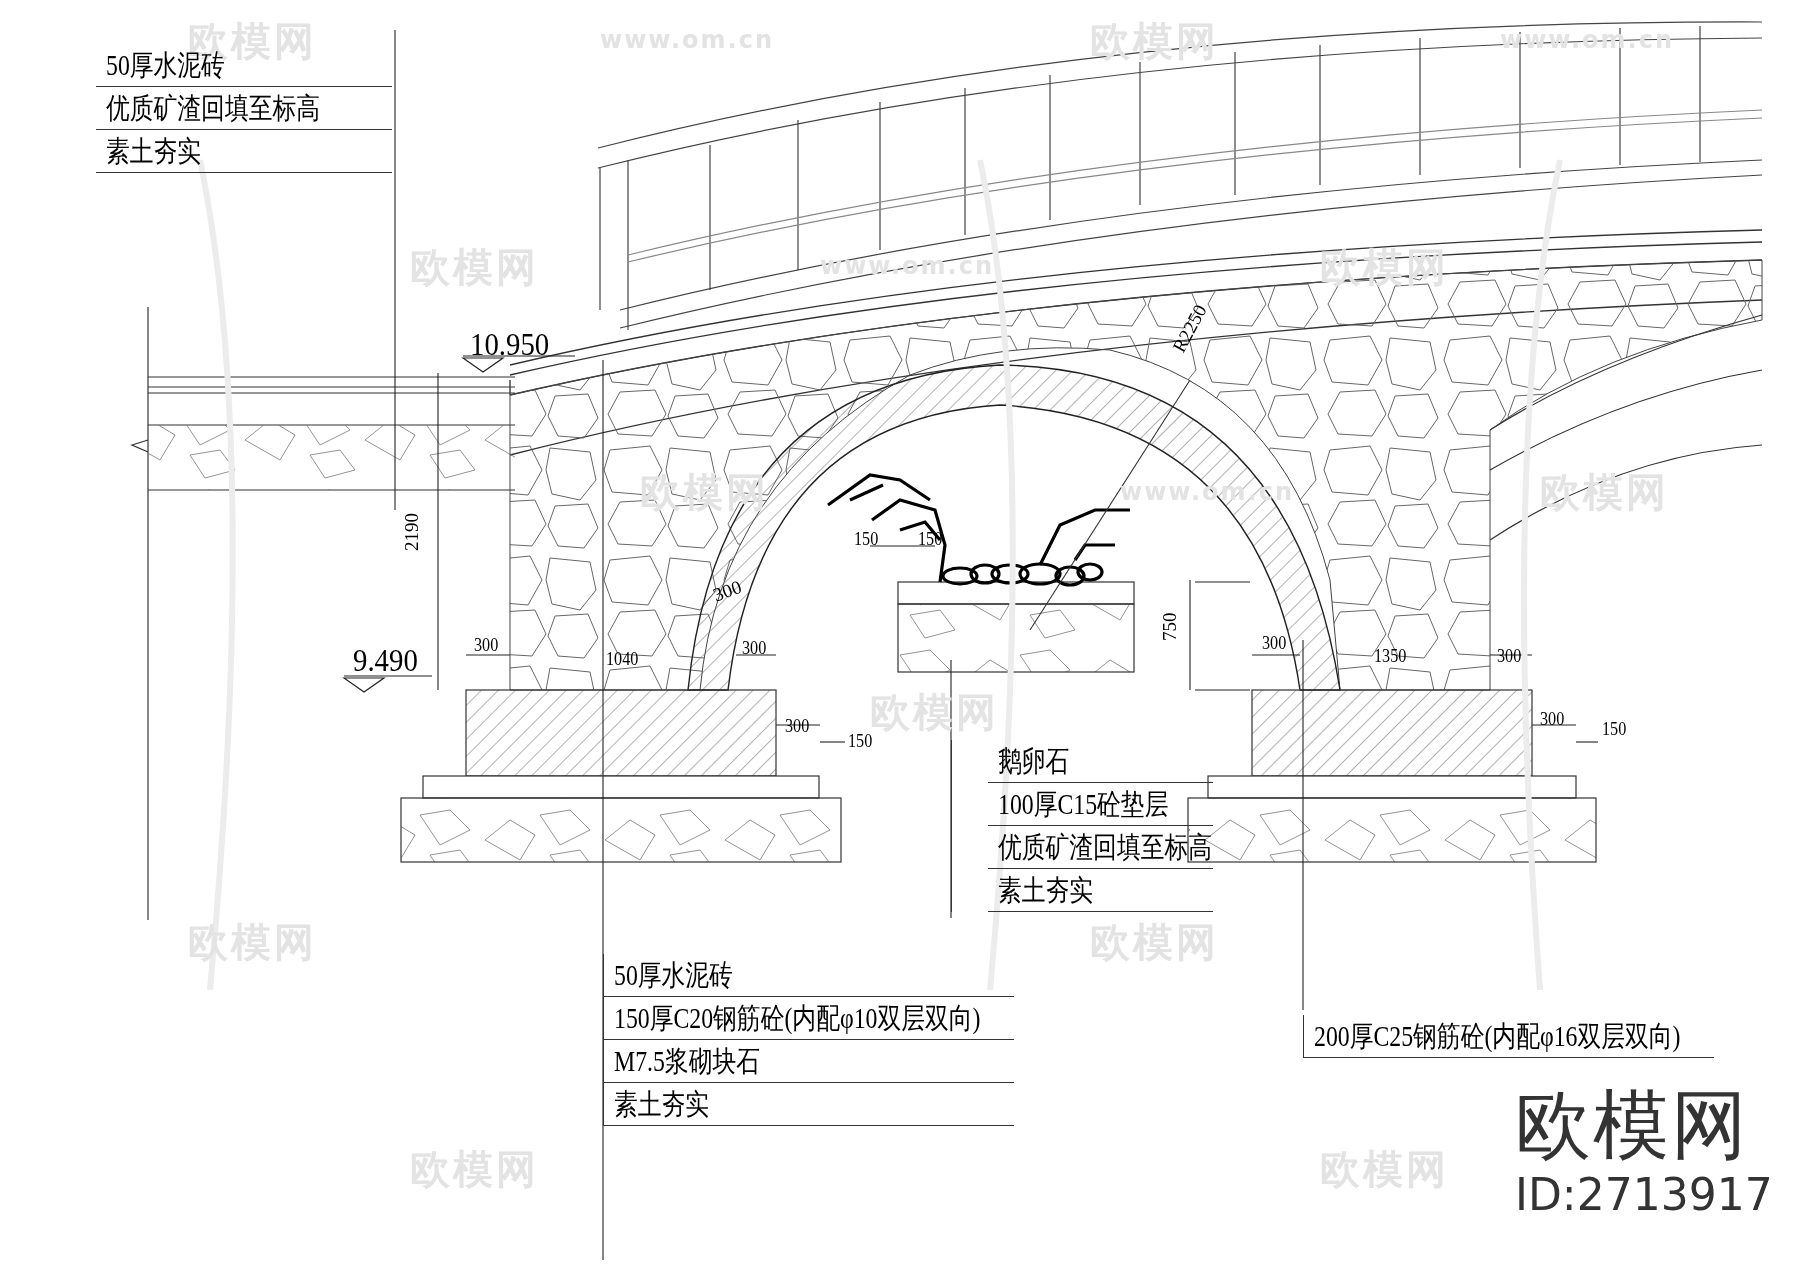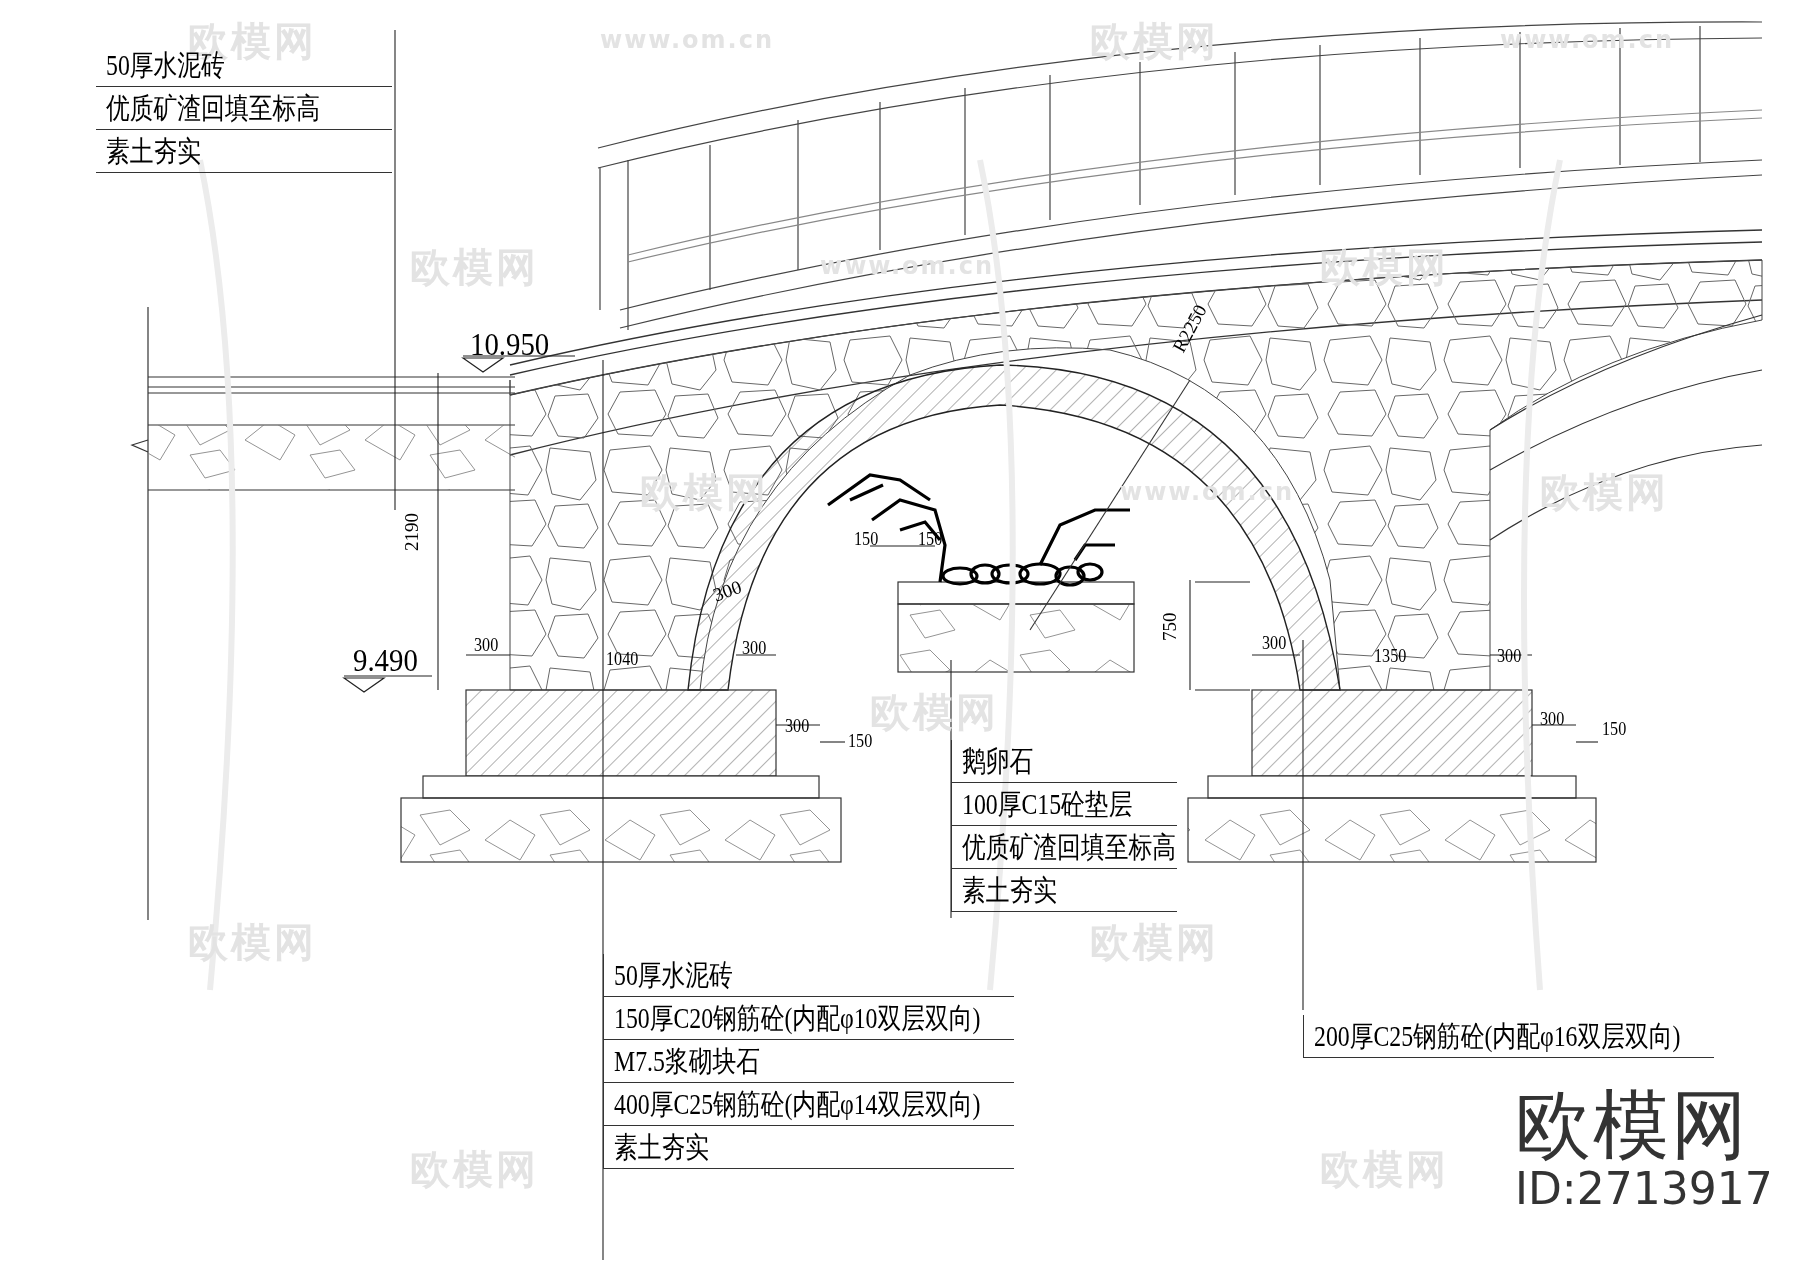--- a/index.html
+++ b/index.html
@@ -193,7 +193,7 @@
   <div class="row"><span>素土夯实</span></div>
 </div>
 
-<div class="stack" style="left:951px;top:740px;width:225px;">
+<div class="stack" style="left:951px;top:740px;width:225px;padding-left:36px;">
   <div class="row"><span>鹅卵石</span></div>
   <div class="row"><span>100厚C15砼垫层</span></div>
   <div class="row"><span>优质矿渣回填至标高</span></div>

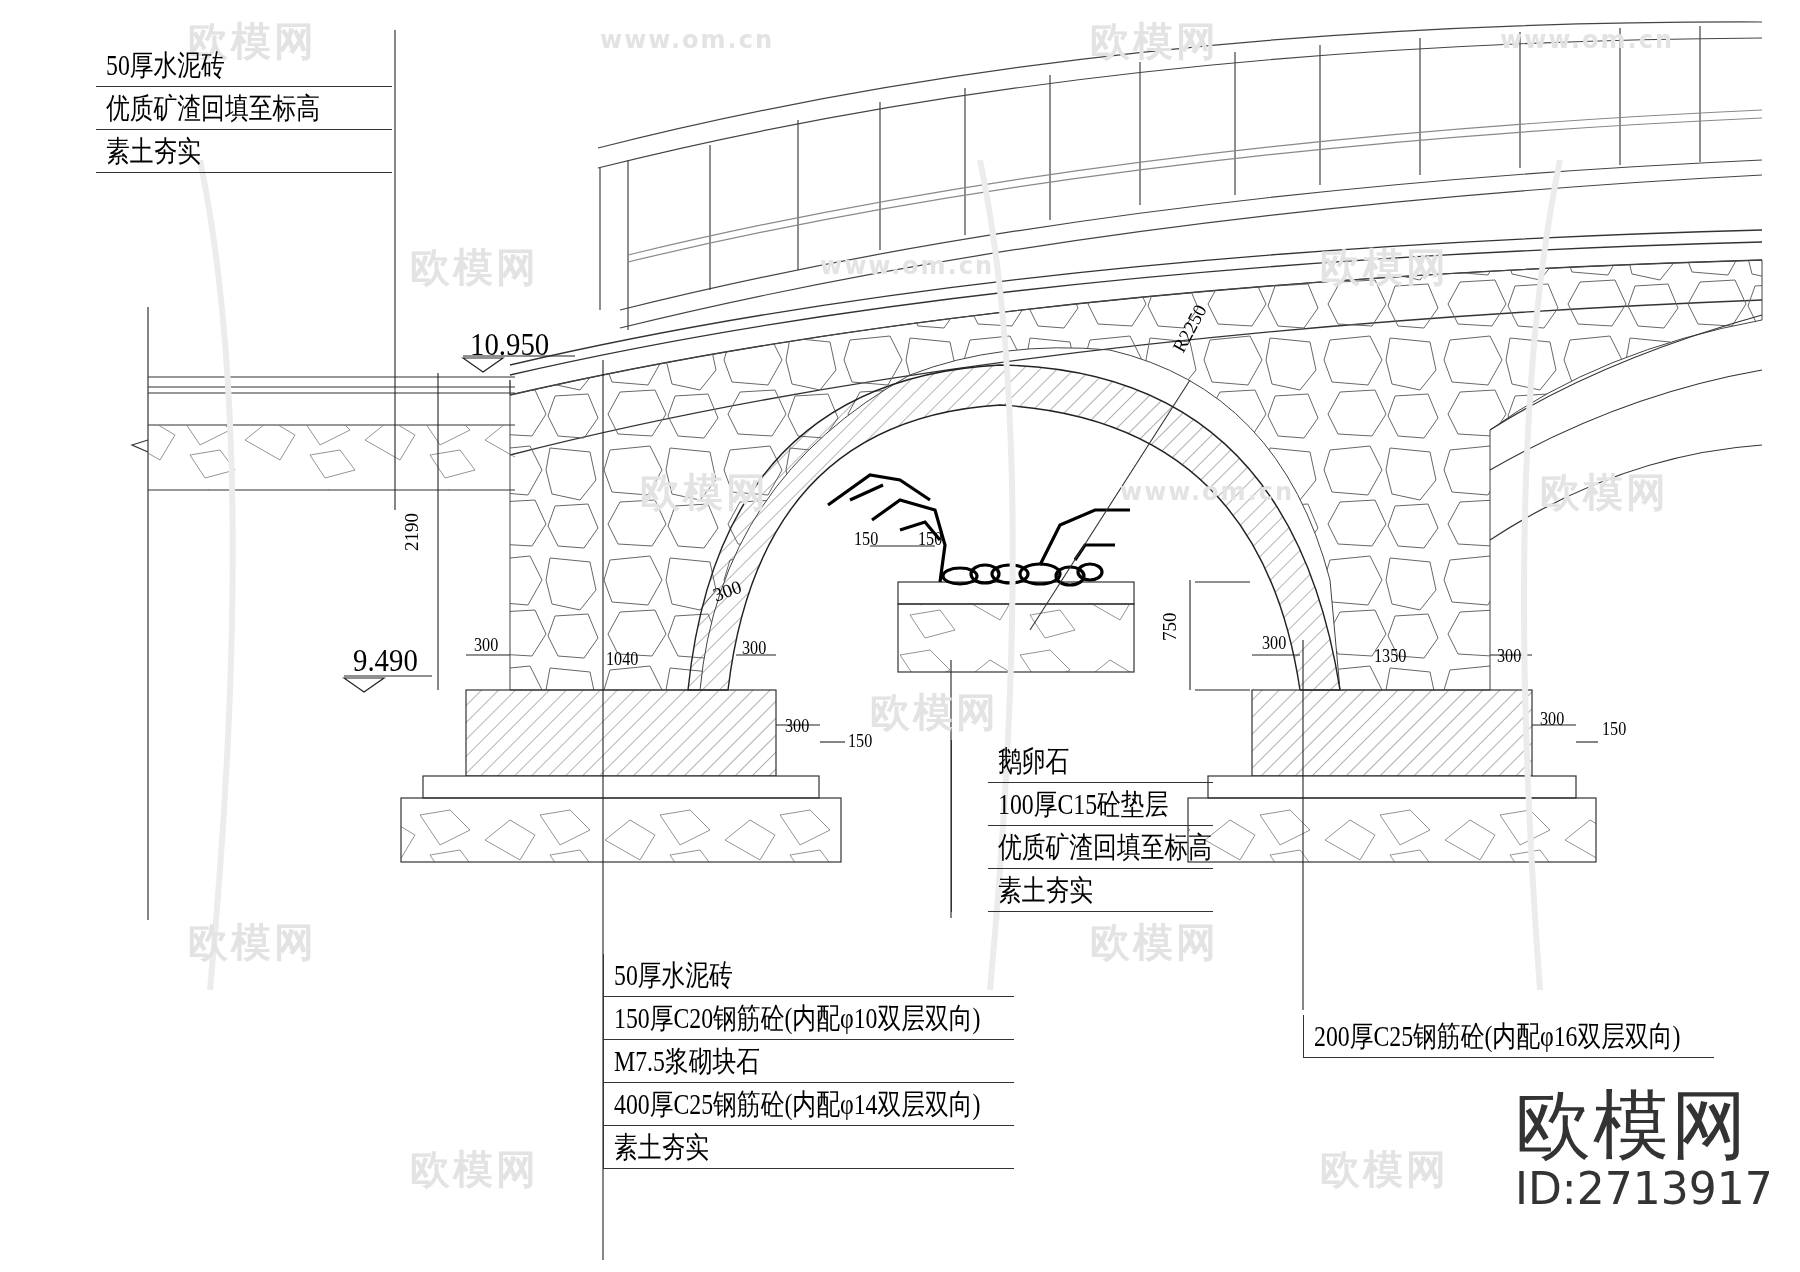--- a/index.html
+++ b/index.html
@@ -204,7 +204,6 @@
   <div class="row"><span>50厚水泥砖</span></div>
   <div class="row"><span>150厚C20钢筋砼(内配φ10双层双向)</span></div>
   <div class="row"><span>M7.5浆砌块石</span></div>
-  <div class="row"><span>400厚C25钢筋砼(内配φ14双层双向)</span></div>
   <div class="row"><span>素土夯实</span></div>
 </div>
 

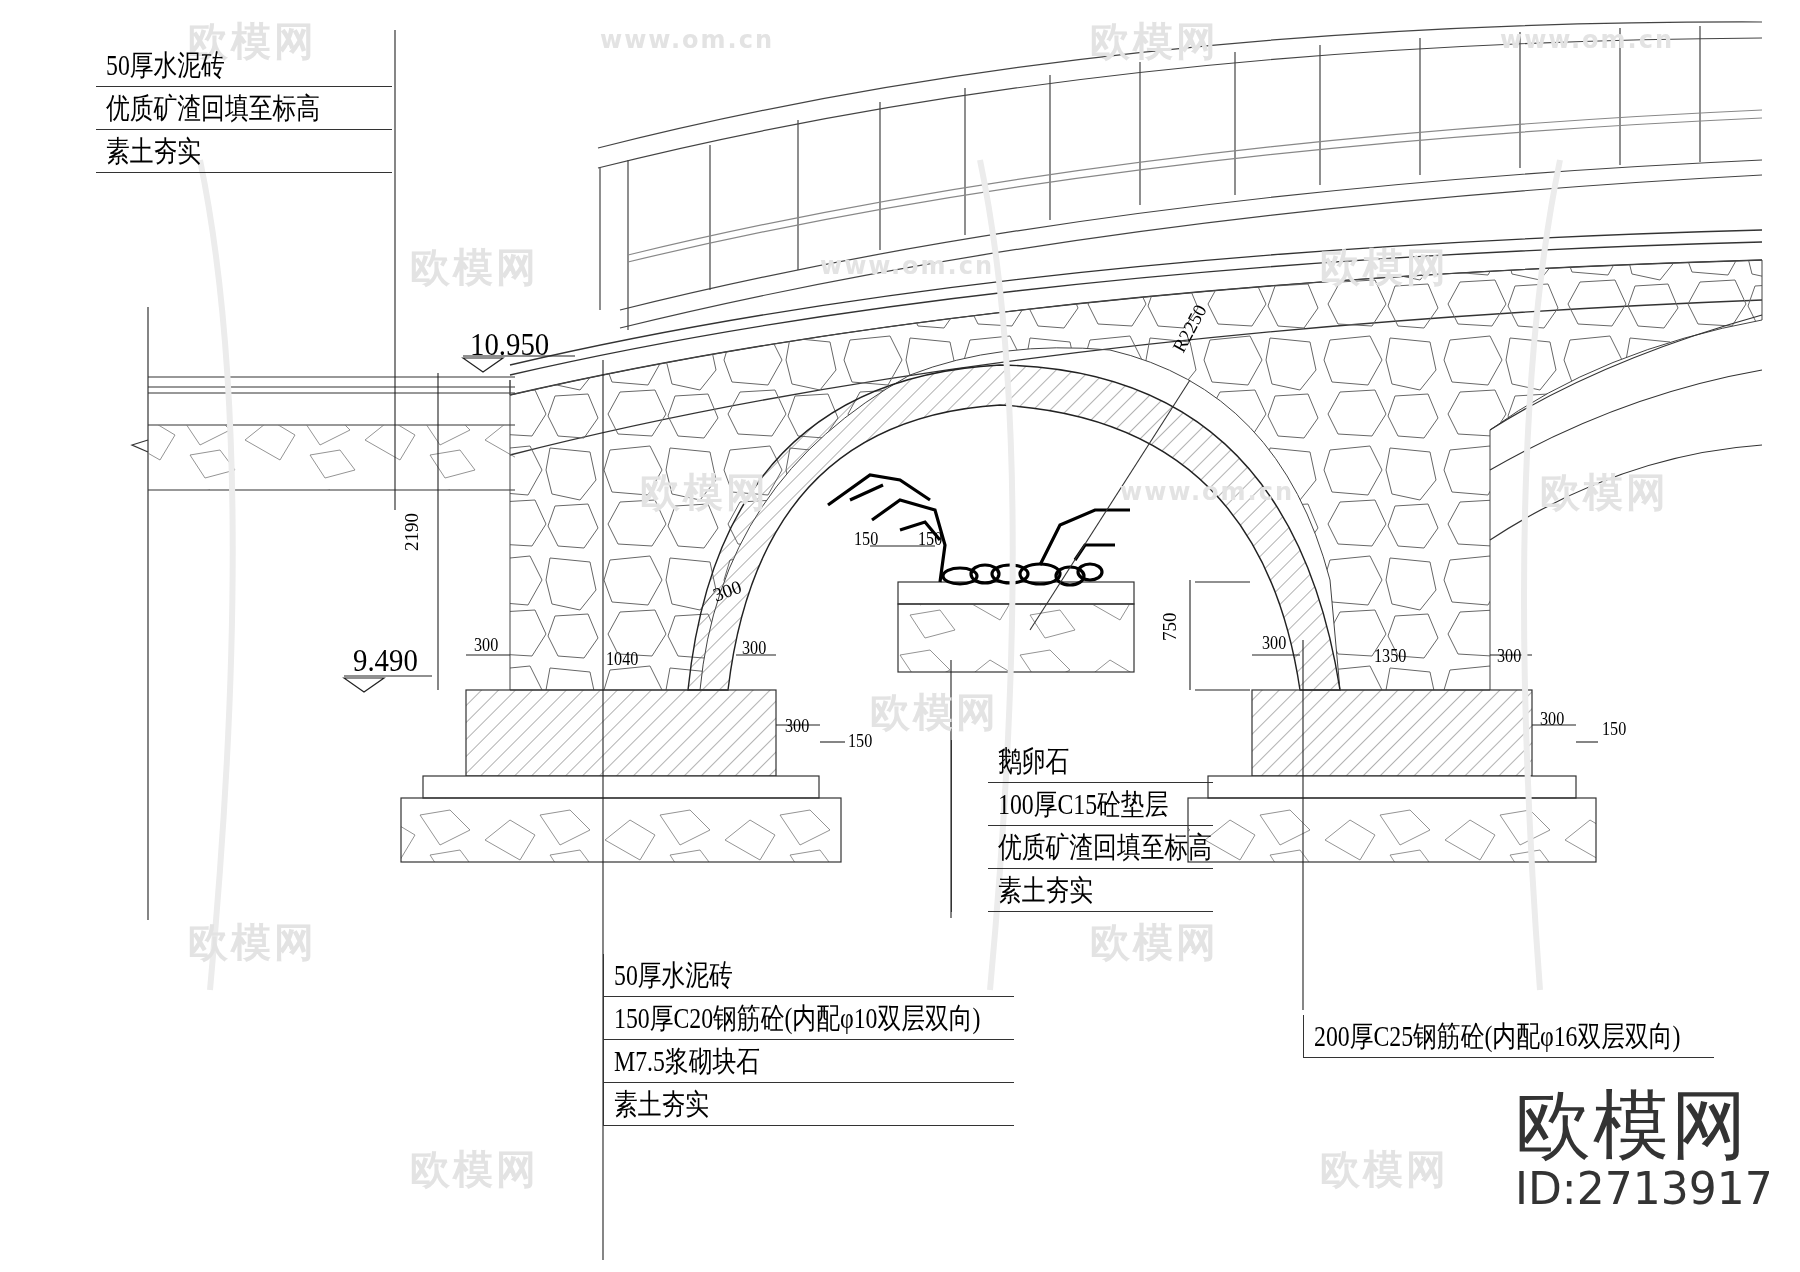--- a/index.html
+++ b/index.html
@@ -13,7 +13,7 @@
   .elev { position:absolute; font-size:32px; white-space:nowrap; font-family:"Liberation Serif", serif; transform:scaleX(0.9); transform-origin:left center; }
   .brand { position:absolute; left:1515px; top:1085px; font-family:"DejaVu Sans", sans-serif; color:#333; }
   .brand .name { font-size:76px; line-height:80px; letter-spacing:2px; }
-  .brand .id { font-size:44px; line-height:48px; }
+  .brand .id { font-size:44px; line-height:48px; margin-top:6px; }
   .wm { position:absolute; color:#e3e3e3; font-family:"DejaVu Sans", sans-serif; font-weight:bold; white-space:nowrap; }
   .wm.big { font-size:40px; letter-spacing:3px; }
   .wm.url { font-size:24px; letter-spacing:2px; }

